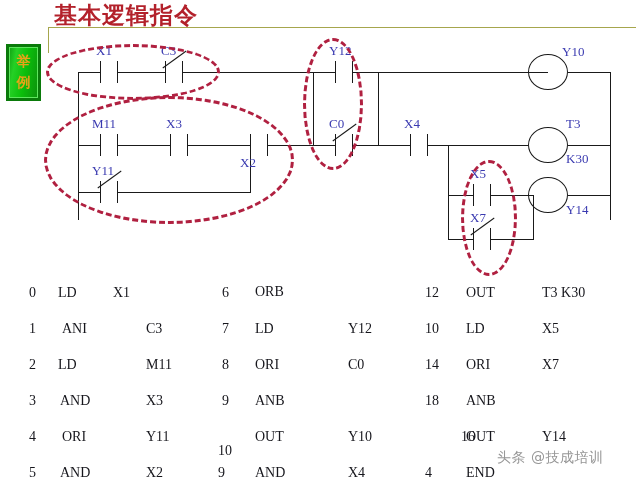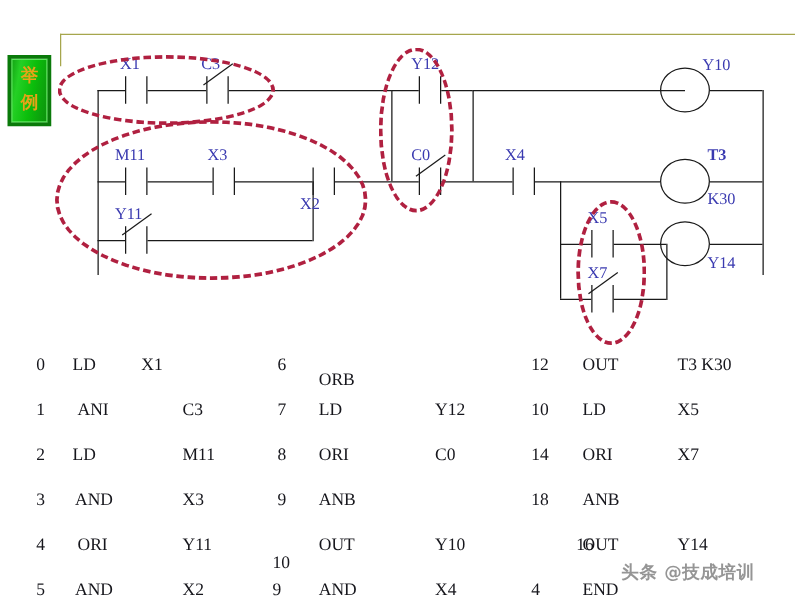--- a/index.html
+++ b/index.html
@@ -89,6 +89,7 @@
 
   <div class="hdr-rule-h"></div>
   <div class="hdr-rule-v"></div>
+  <div class="title">基本逻辑指令</div>
 
   <div class="badge">
     <span class="c1">举</span>

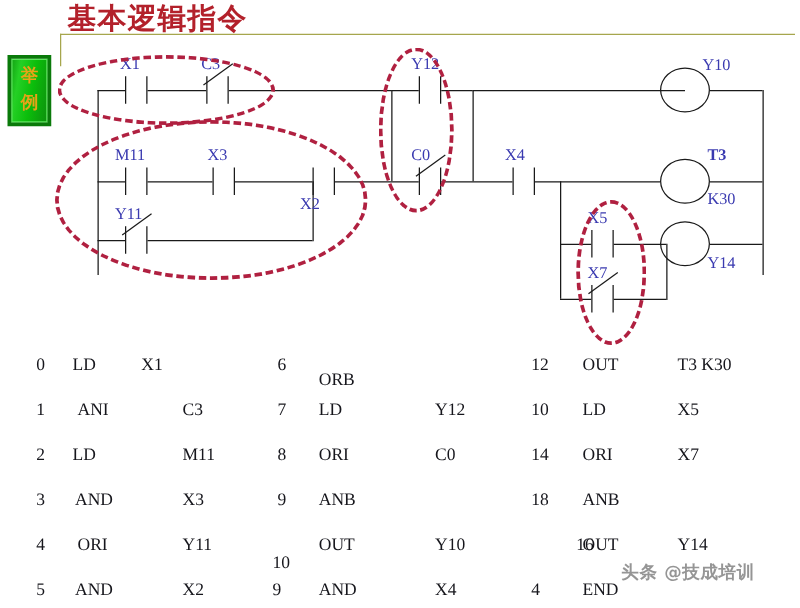--- a/index.html
+++ b/index.html
@@ -180,7 +180,7 @@
     <div class="wire wh" style="left:428px;top:145px;width:100px;"></div>
 
     <div class="coil" style="left:528px;top:127px;"></div>
-    <div class="clabel" style="left:566px;top:117px;font-weight:bold;">T3</div>
+    <div class="clabel" style="left:566px;top:117px;">T3</div>
     <div class="clabel" style="left:566px;top:152px;">K30</div>
     <div class="wire wh" style="left:568px;top:145px;width:42px;"></div>
 

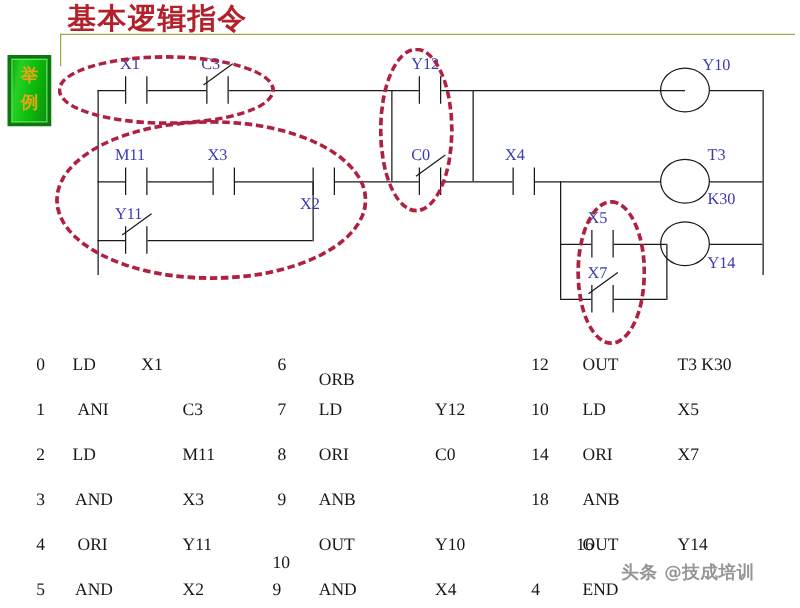--- a/index.html
+++ b/index.html
@@ -240,7 +240,7 @@
     <div class="cell" style="left:146px;top:194px;">X2</div>
 
     <div class="cell num" style="left:222px;top:14px;">6</div>
-    <div class="cell" style="left:255px;top:26px;">ORB</div>
+    <div class="cell" style="left:255px;top:13px;">ORB</div>
     <div class="cell" style="left:348px;top:14px;"></div>
 
     <div class="cell num" style="left:222px;top:50px;">7</div>

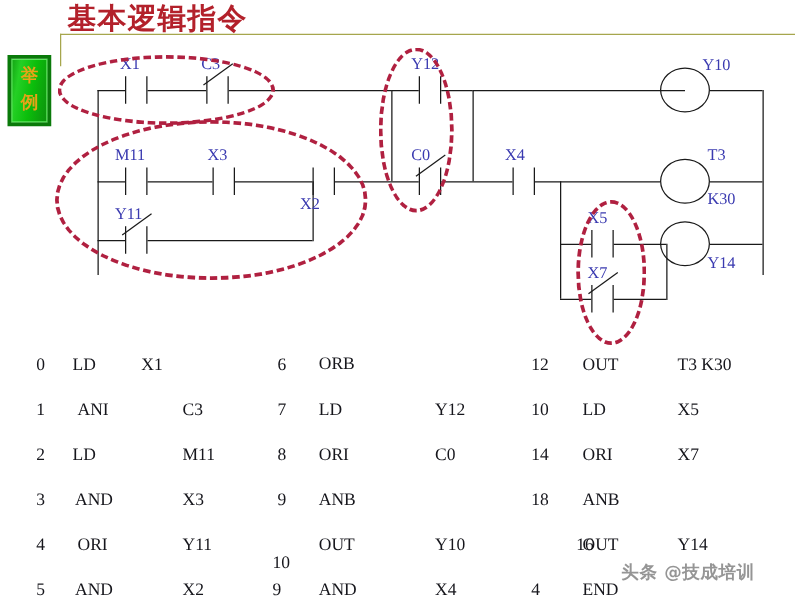--- a/index.html
+++ b/index.html
@@ -78,7 +78,7 @@
   
   .wm{
     position:absolute;left:497px;top:449px;white-space:nowrap;
-    font-family:"DejaVu Sans",sans-serif;font-size:14px;font-weight:bold;
+    font-family:"DejaVu Sans",sans-serif;font-size:14px;font-weight:normal;
     color:#8d8d8d;opacity:.92;letter-spacing:.5px;
   }
 </style>

